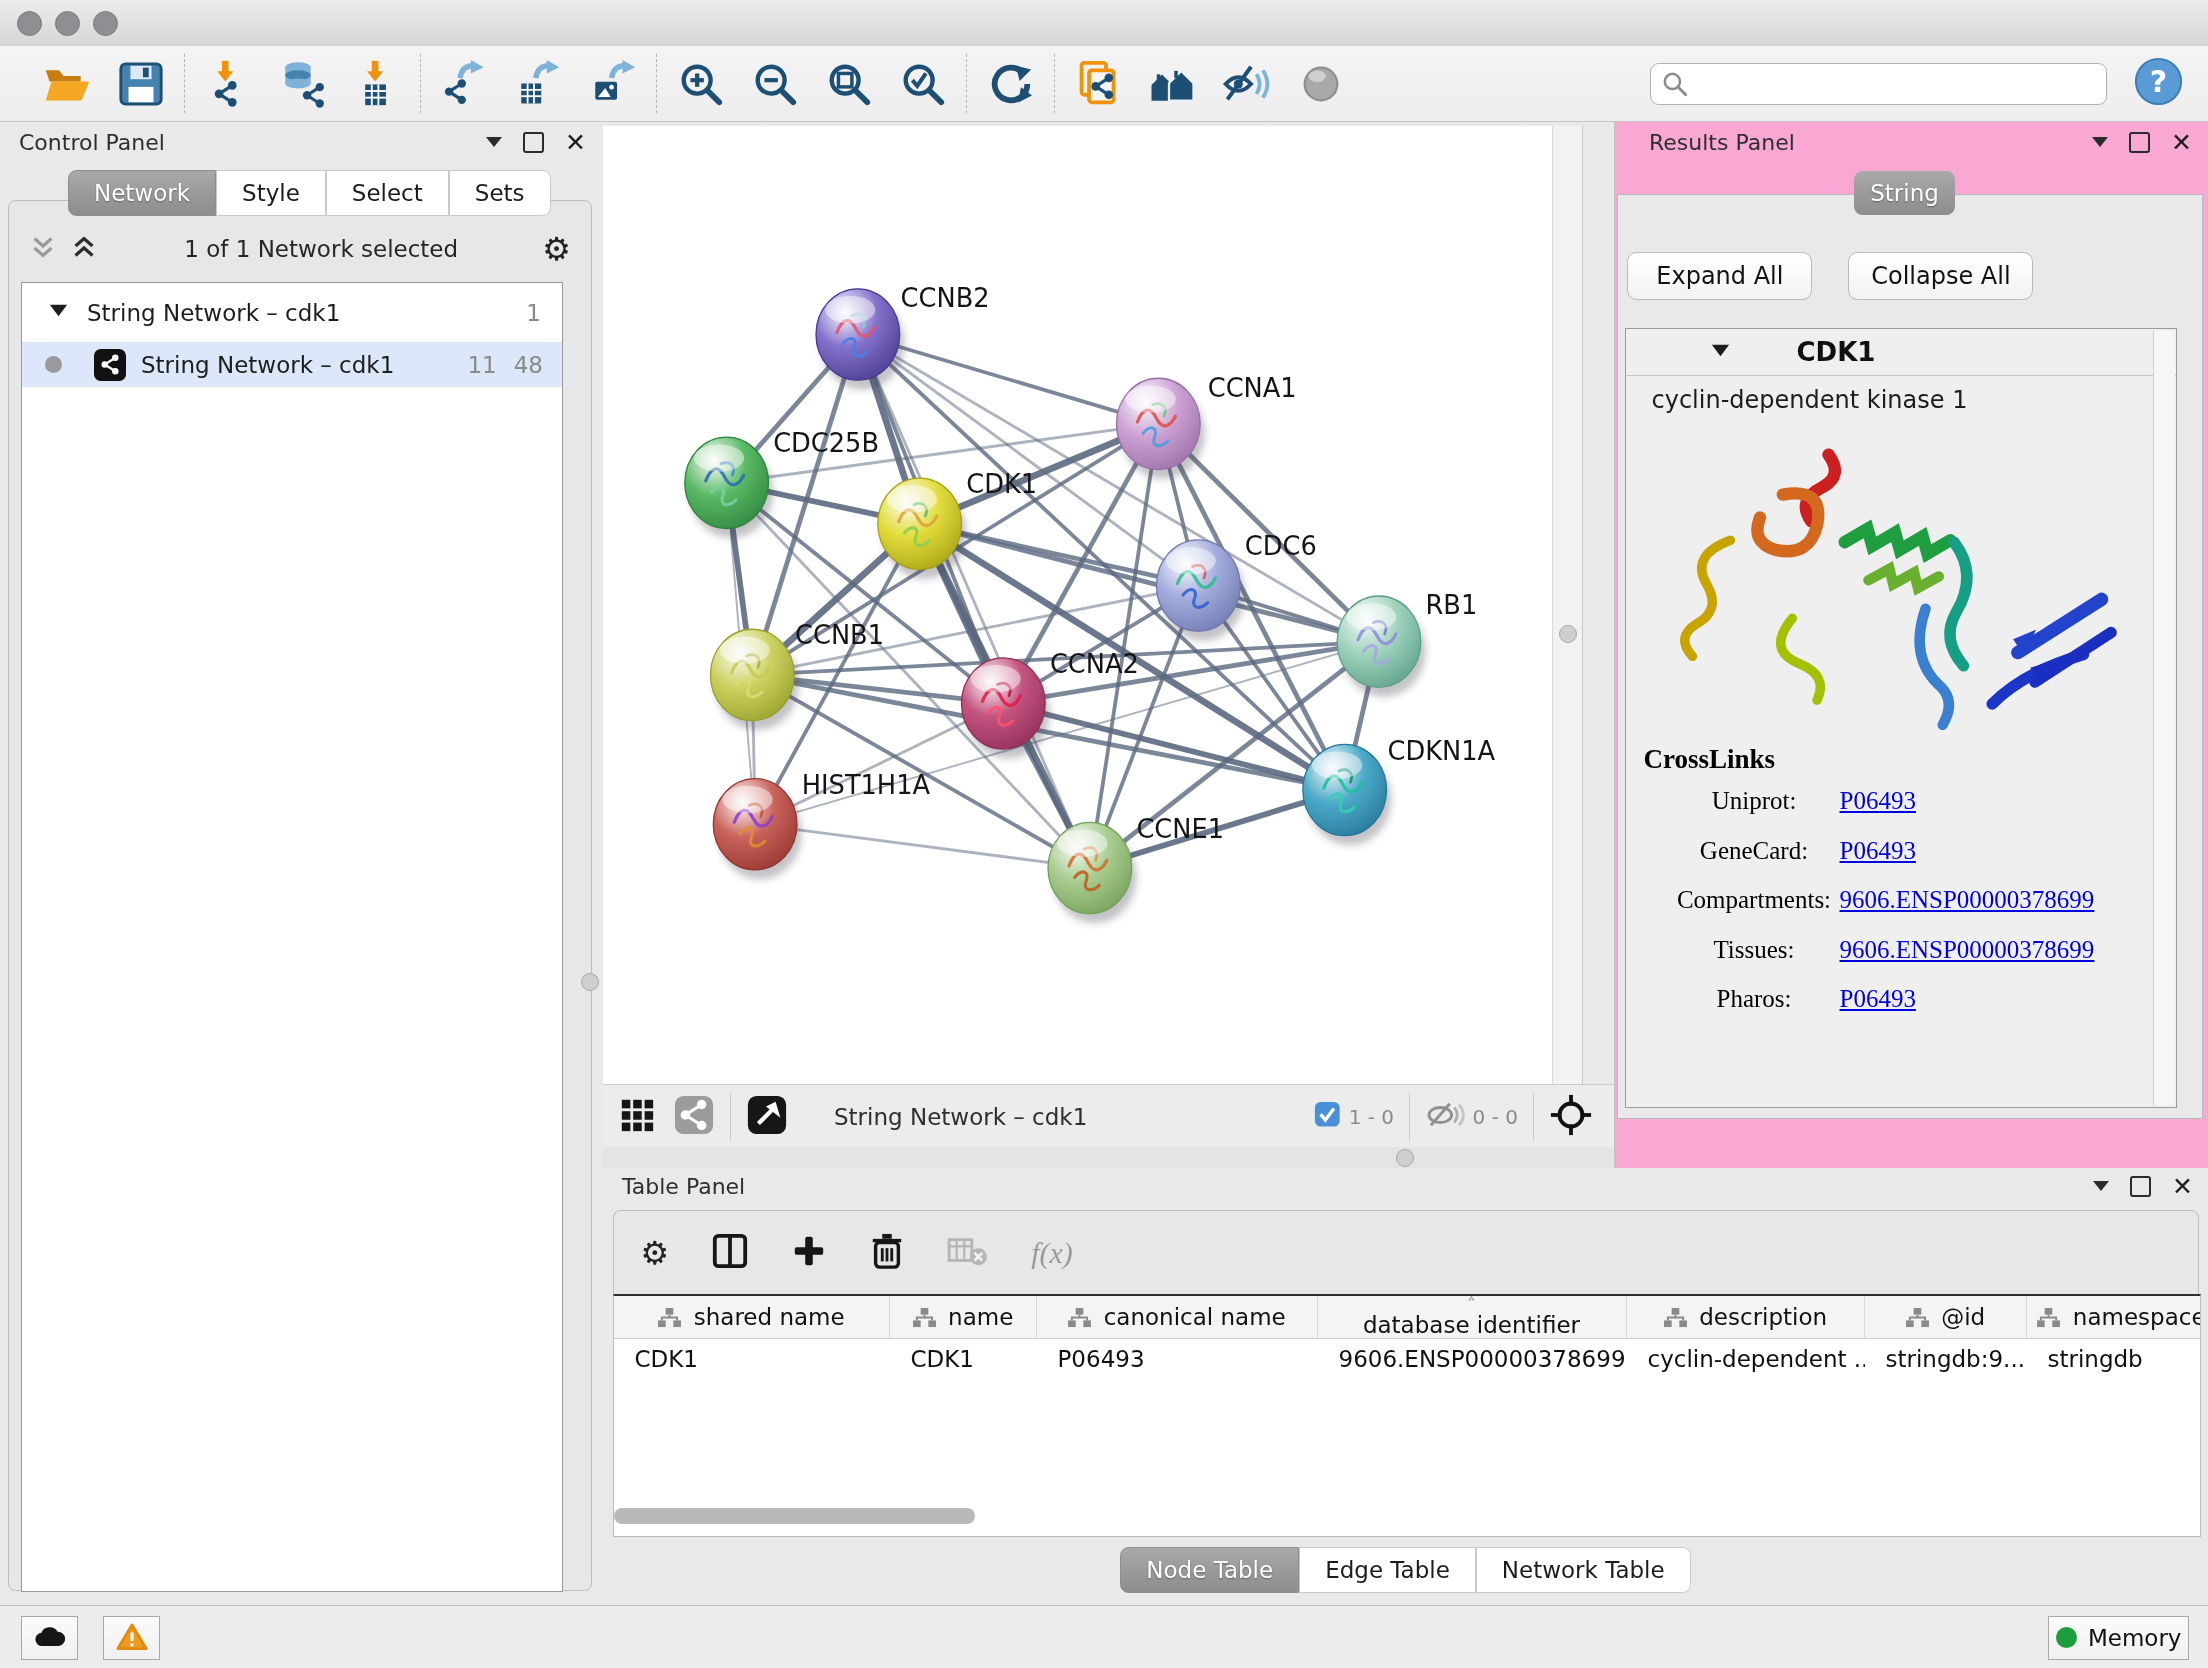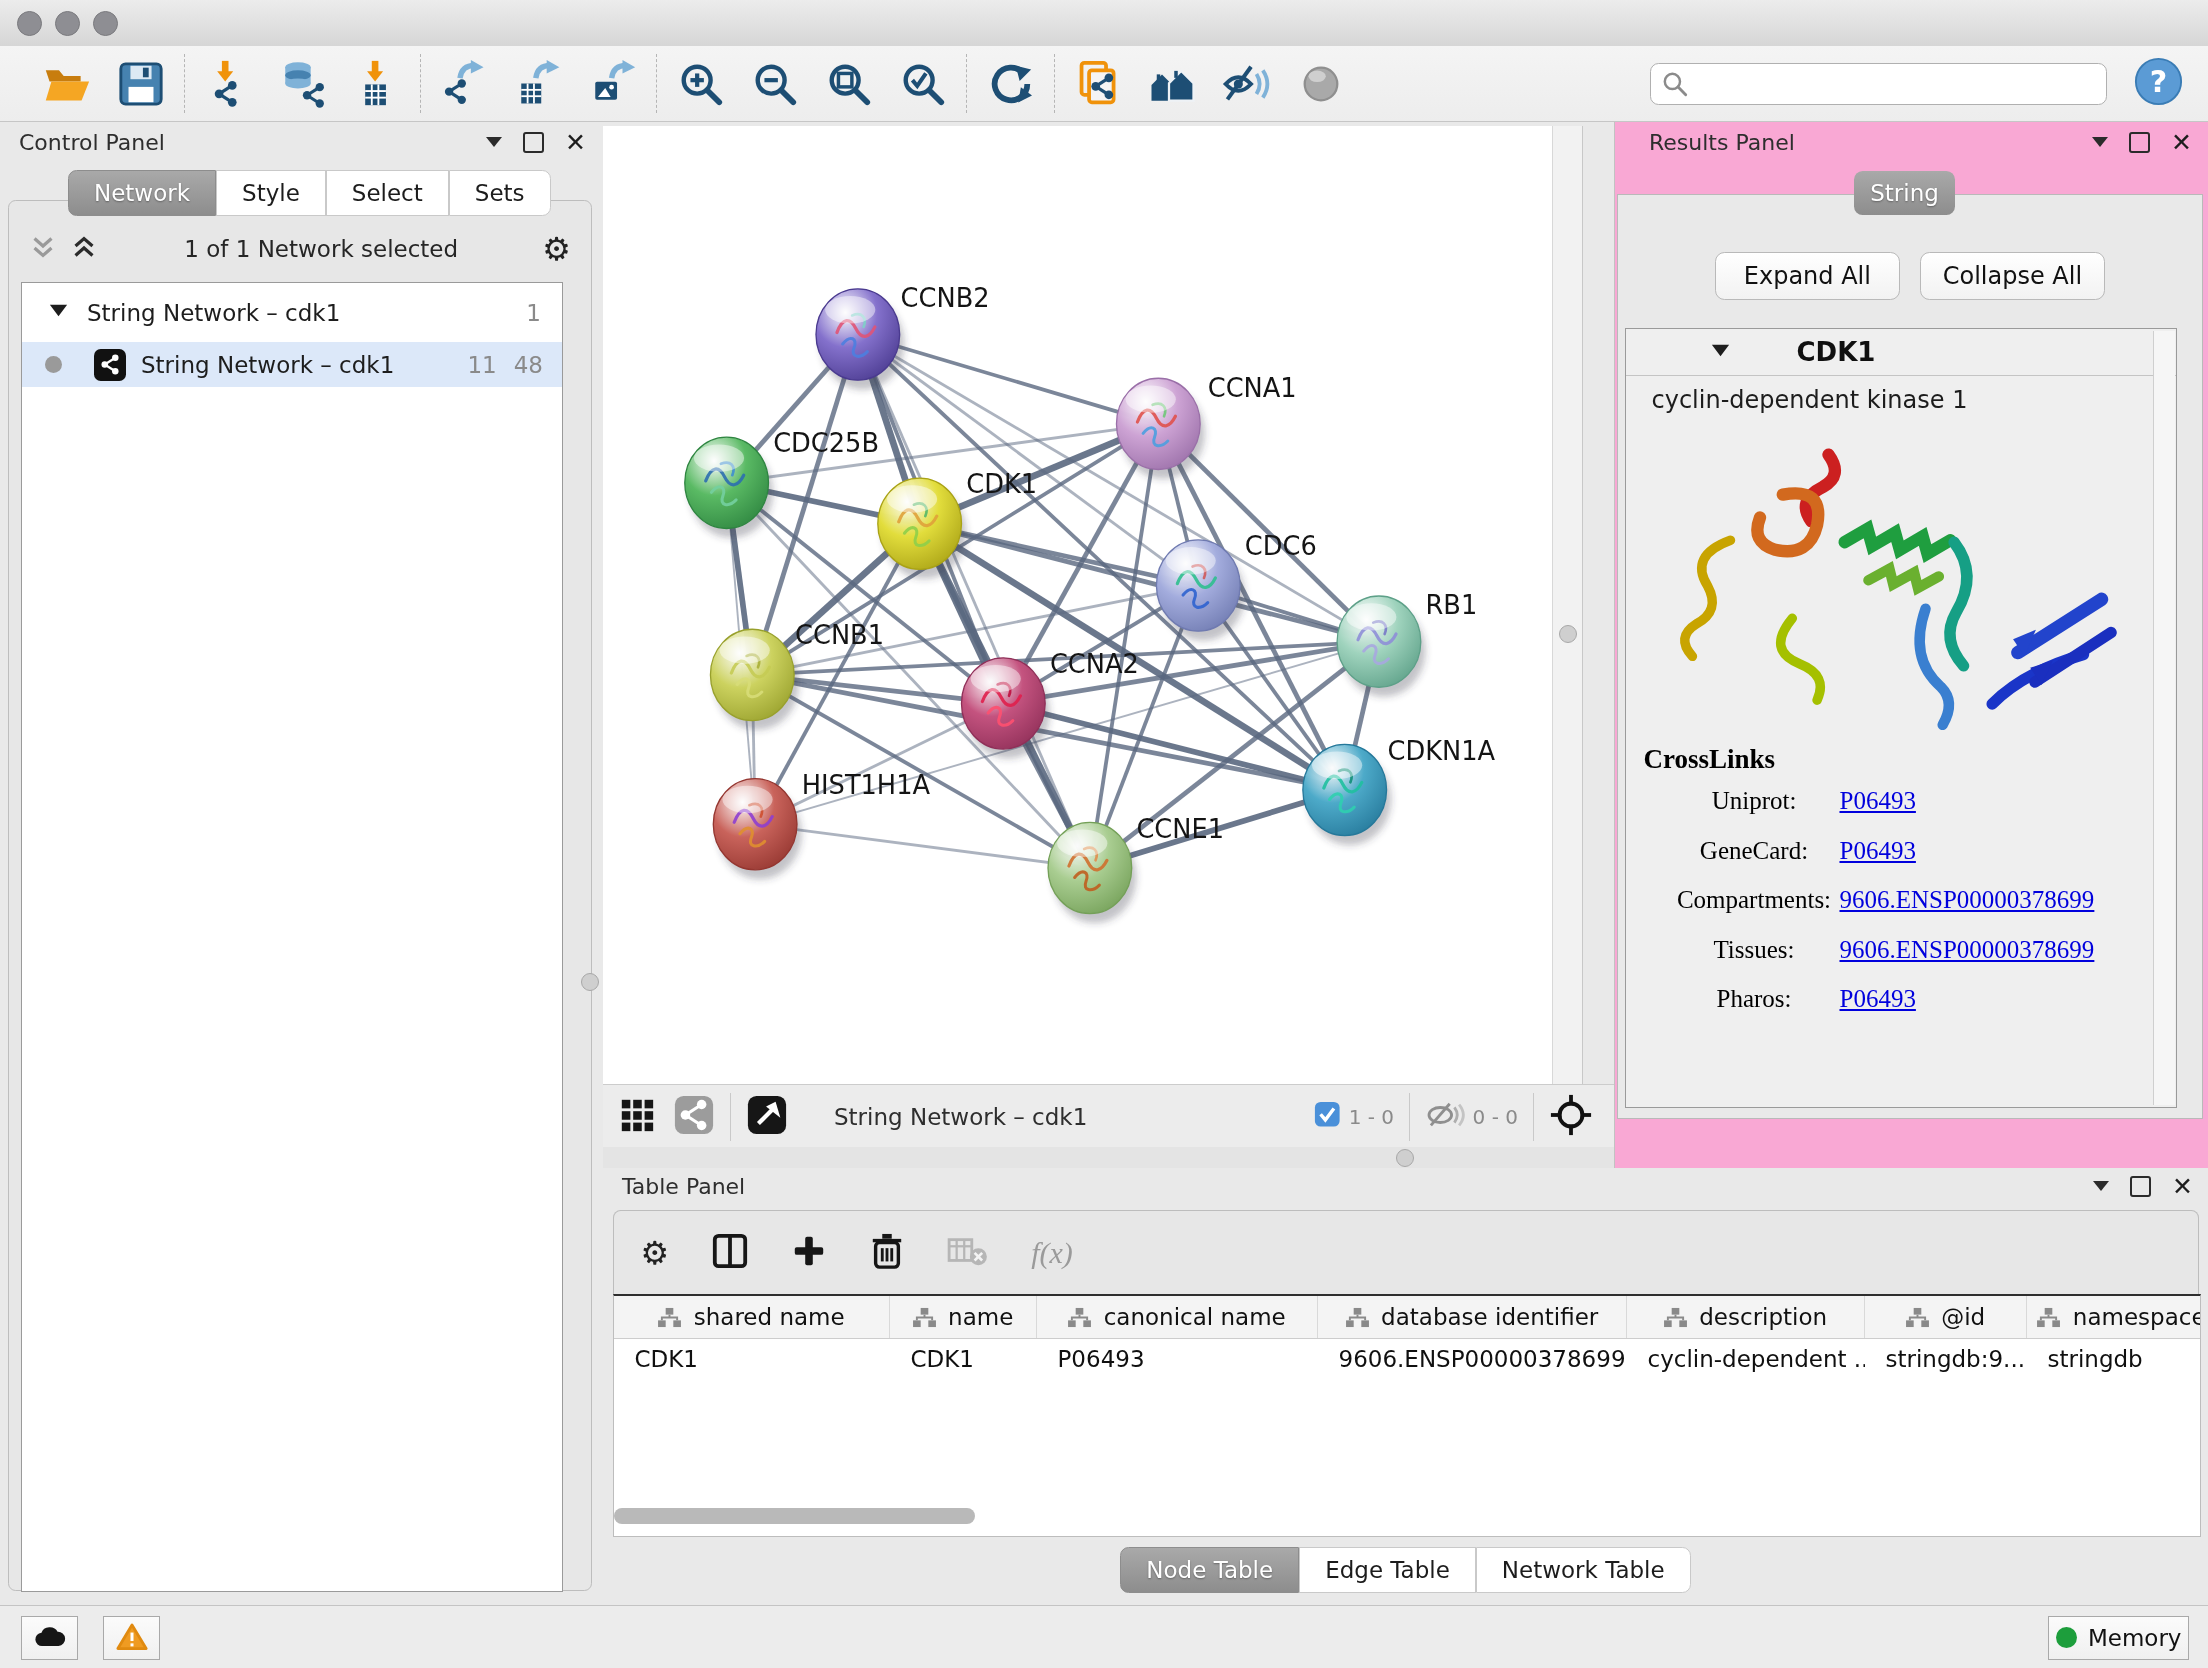--- a/index.html
+++ b/index.html
@@ -65,7 +65,7 @@
     background:linear-gradient(#a9a9a9,#8d8d8d);color:#fff;font-size:23px;display:flex;
     align-items:center;justify-content:center;z-index:3;text-shadow:0 1px 1.9px rgba(0,0,0,.35);}
   .rp-outer{position:absolute;left:1.9px;top:72px;width:584px;height:923px;border:1px solid #b9b9b9;background:#e9e9e9;}
-  .rp-btnrow{position:absolute;left:9.5px;top:57px;width:565px;display:flex;justify-content:center;gap:20px;}
+  .rp-btnrow{position:absolute;left:9.5px;top:57px;width:565px;display:flex;justify-content:flex-start;gap:36px;}
   .rp-btn{min-width:183px;height:46px;background:linear-gradient(#ffffff,#f2f2f2);border:1px solid #b9b9b9;
     border-radius:9.5px;font-size:24px;color:#111;display:flex;align-items:center;justify-content:center;}
   .rp-inner{position:absolute;left:7.6px;top:133px;width:550px;height:778px;border:1px solid #9a9a9a;background:#efefef;}

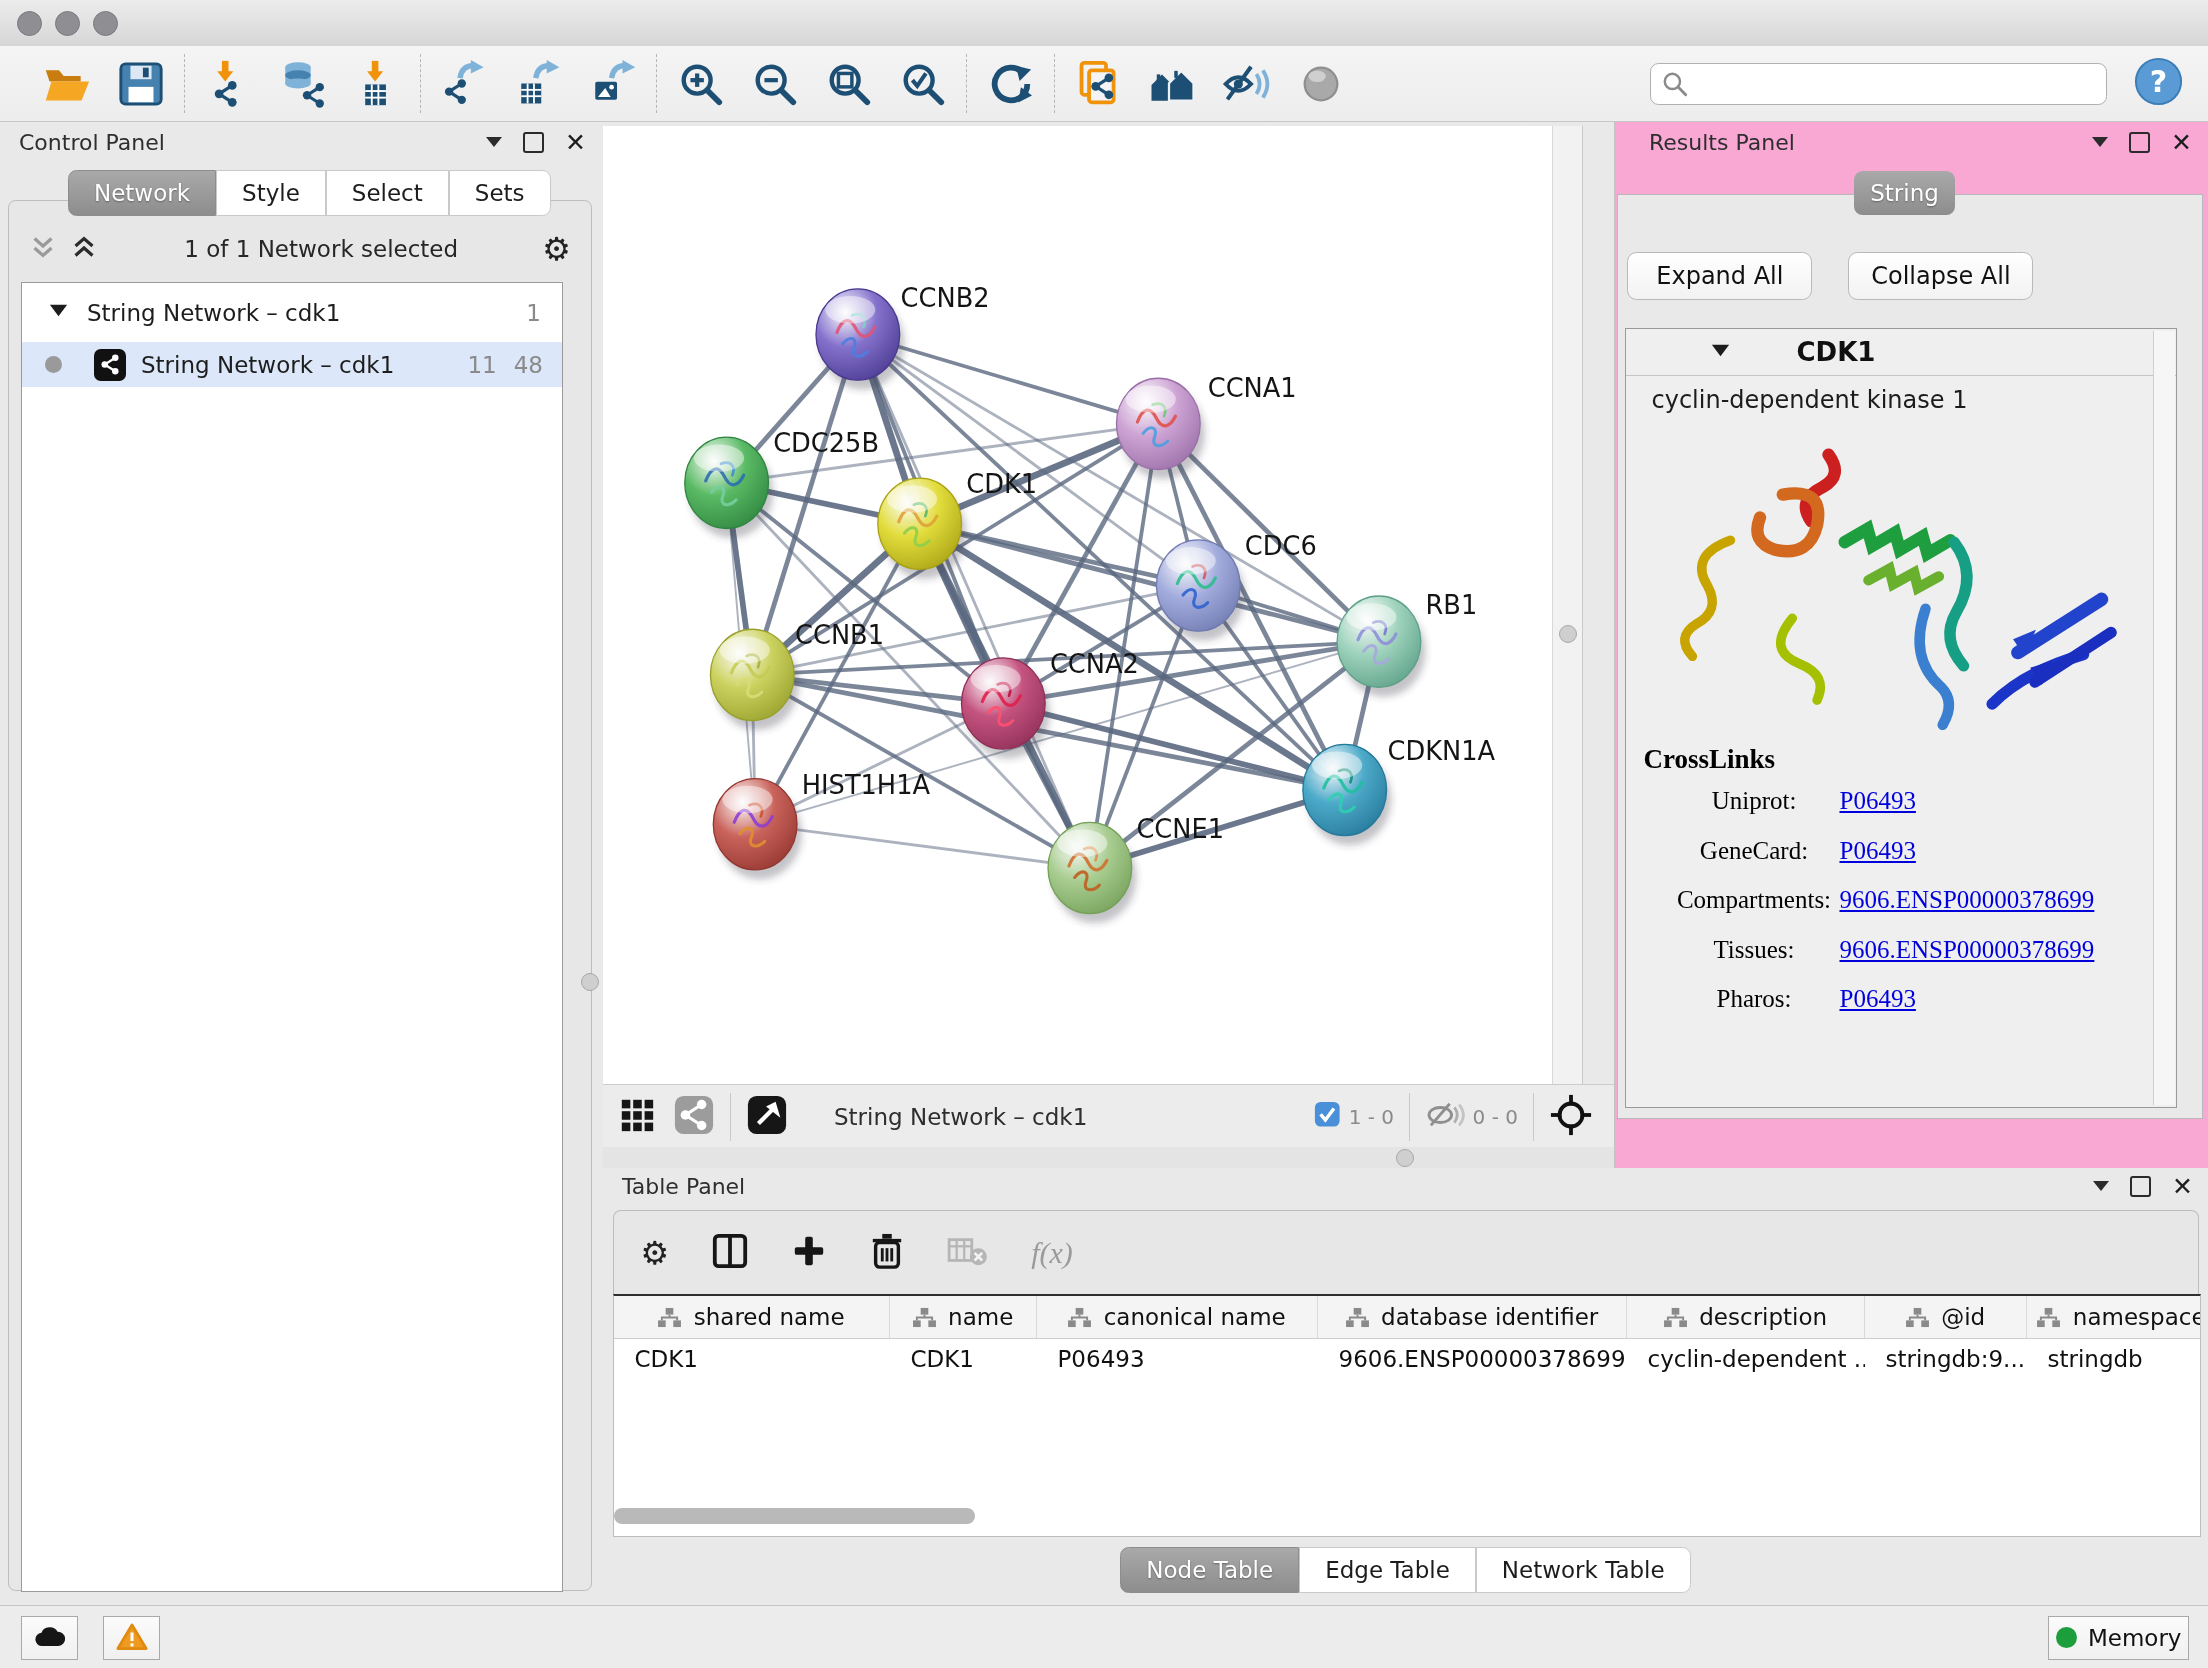--- a/index.html
+++ b/index.html
@@ -836,7 +836,7 @@
           </svg>
           <span>canonical name</span>
         </div>
-        <div class="tbl-hcell" style="width: 309px;">
+        <div class="tbl-hcell" style="width: 309px; flex-direction: column;">
           <svg width="25" height="21" viewBox="0 0 26 22">
             <rect x="9" y="1" width="8" height="7" fill="#8a8a8a"></rect>
             <rect x="1" y="14" width="8" height="7" fill="#8a8a8a"></rect>

